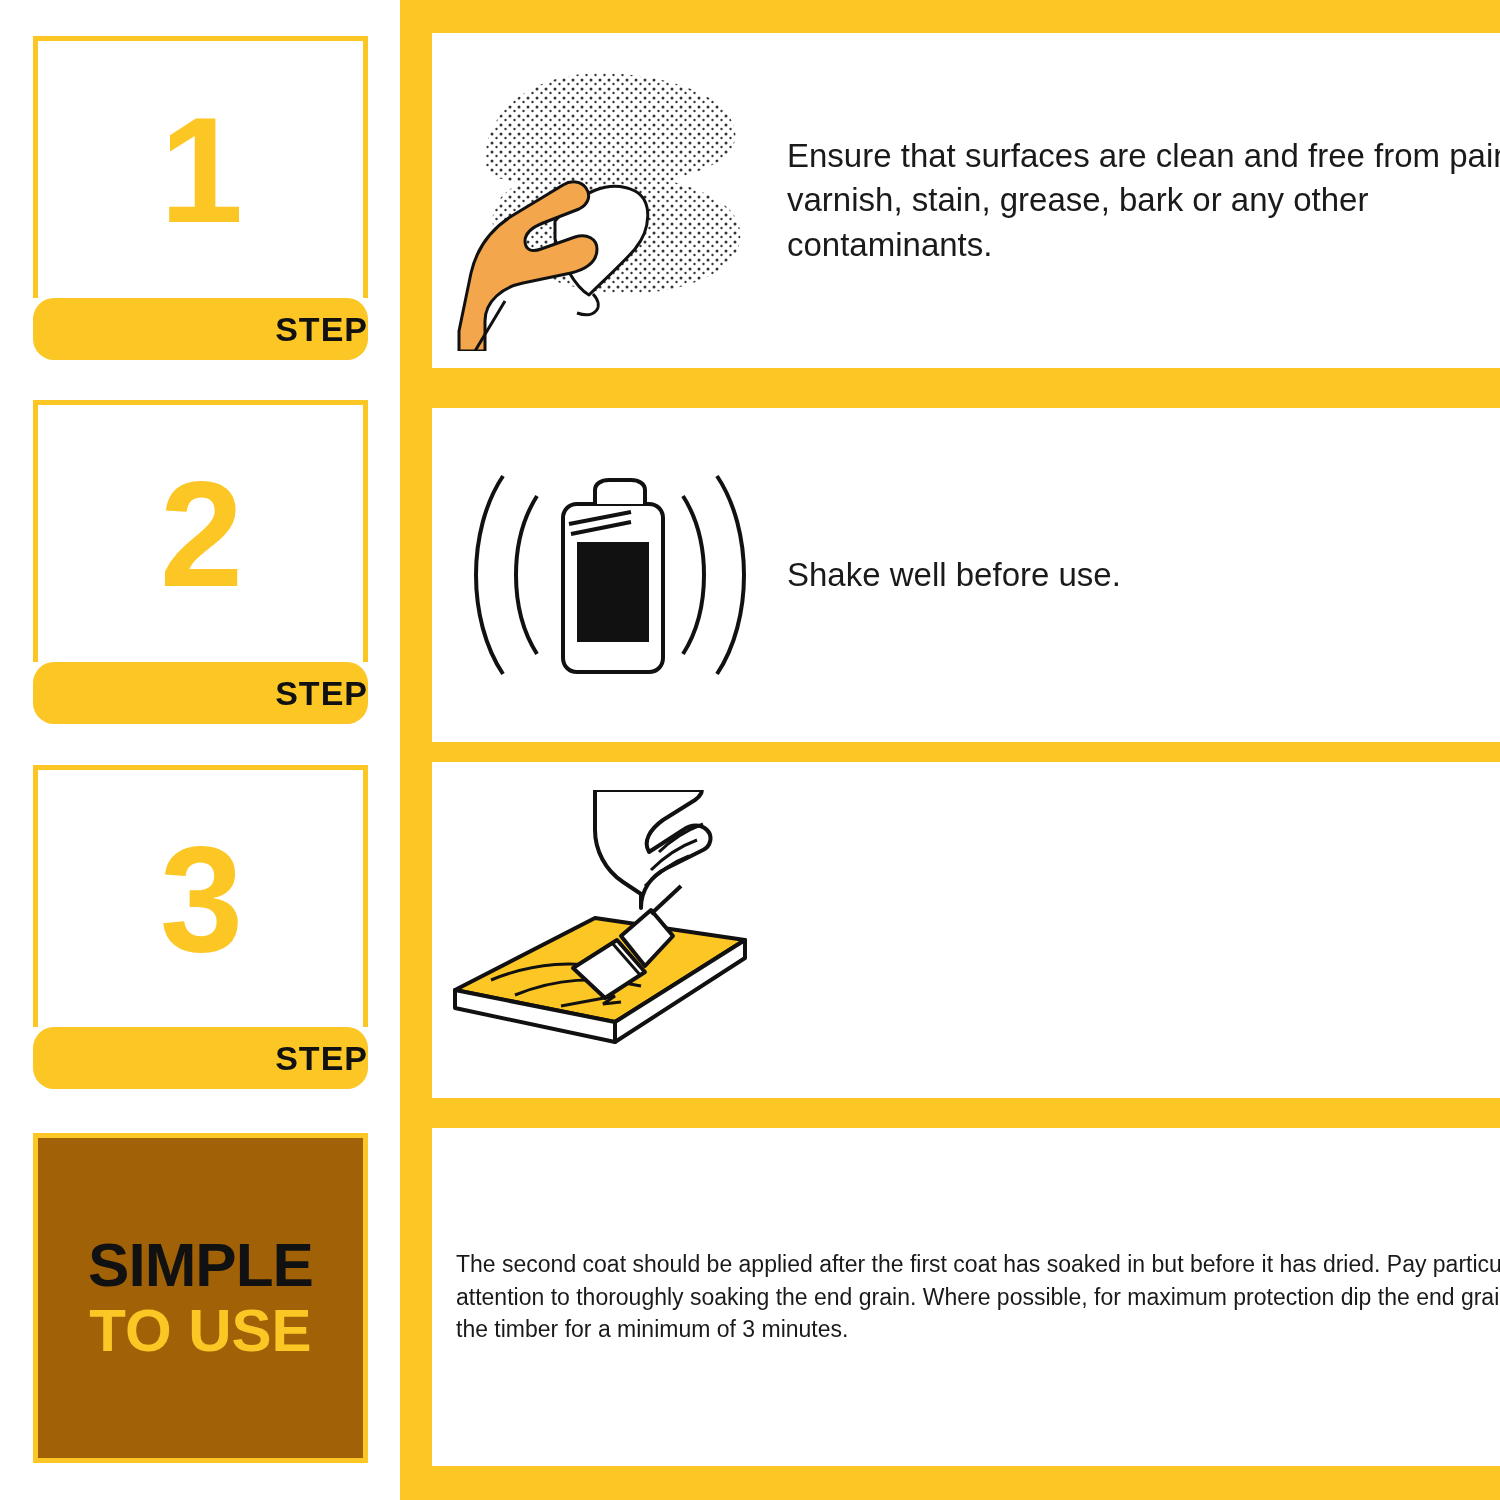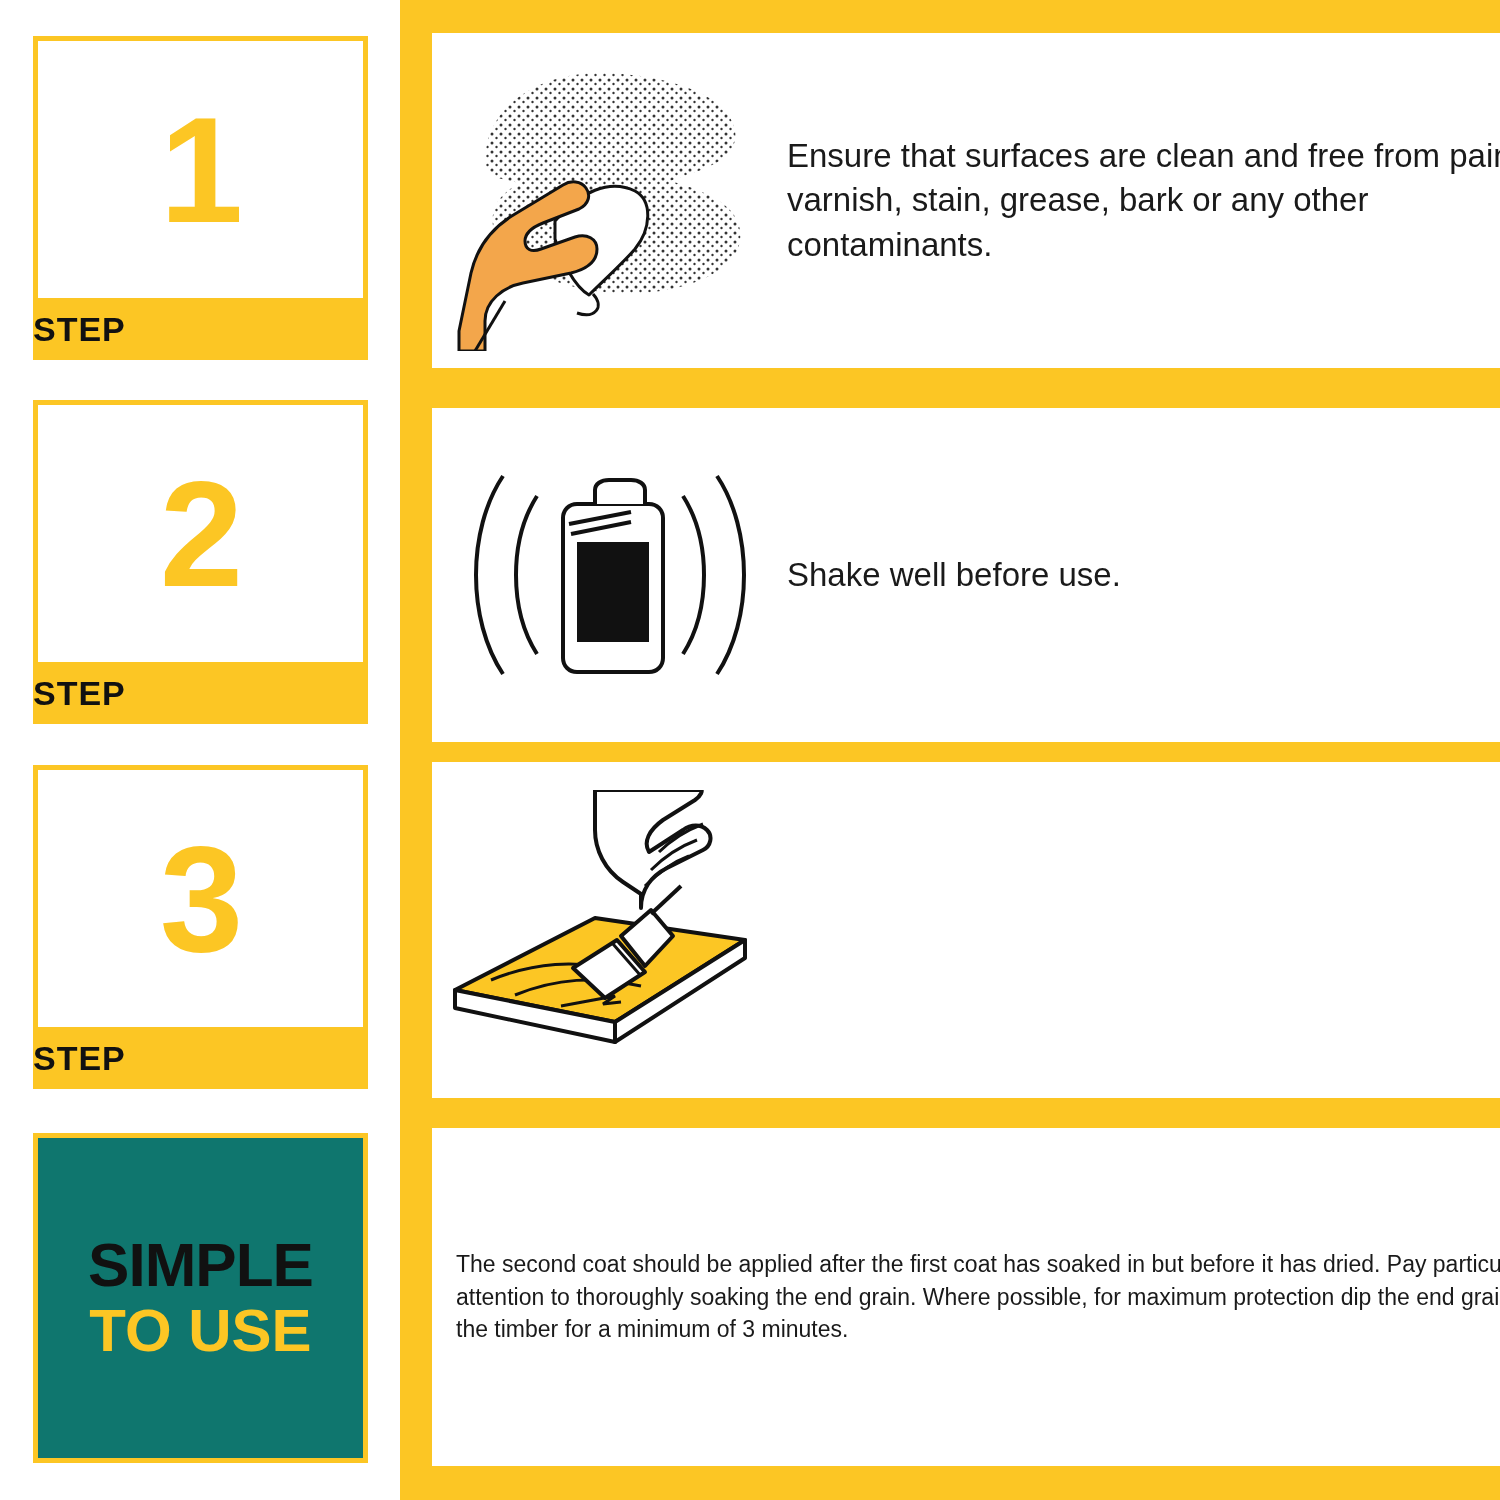--- a/index.html
+++ b/index.html
@@ -57,7 +57,8 @@
     height: 62px;
     display: flex;
     align-items: center;
-    justify-content: flex-start;
+    justify-content: flex-end;
+    border-radius: 21px;
   }
   .step-card .label-bar span {
     font-size: 34px;

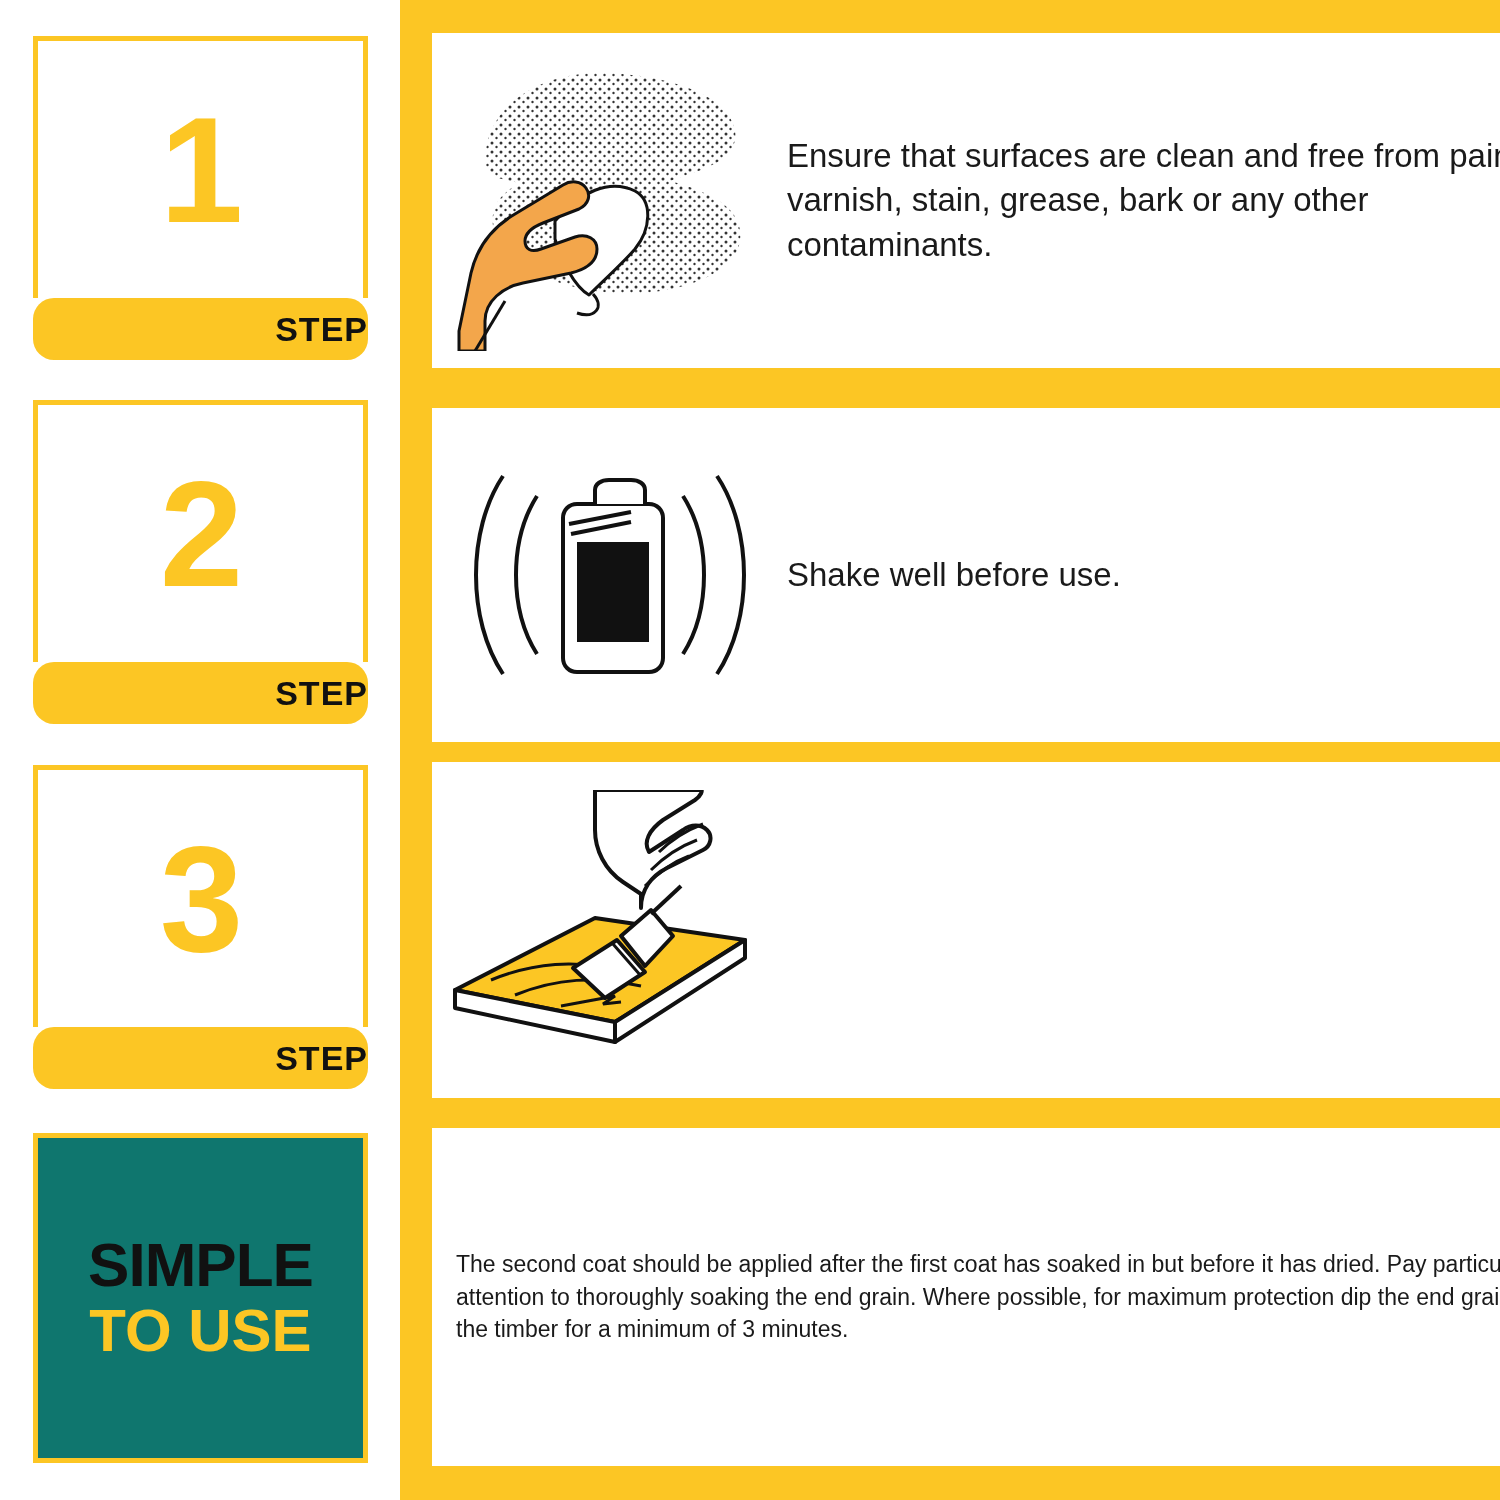--- a/index.html
+++ b/index.html
@@ -79,7 +79,7 @@
     height: 330px;
     border: 5px solid #FCC624;
     box-sizing: border-box;
-    background: #0f766e;
+    background: #a16207;
     display: flex;
     flex-direction: column;
     align-items: center;

